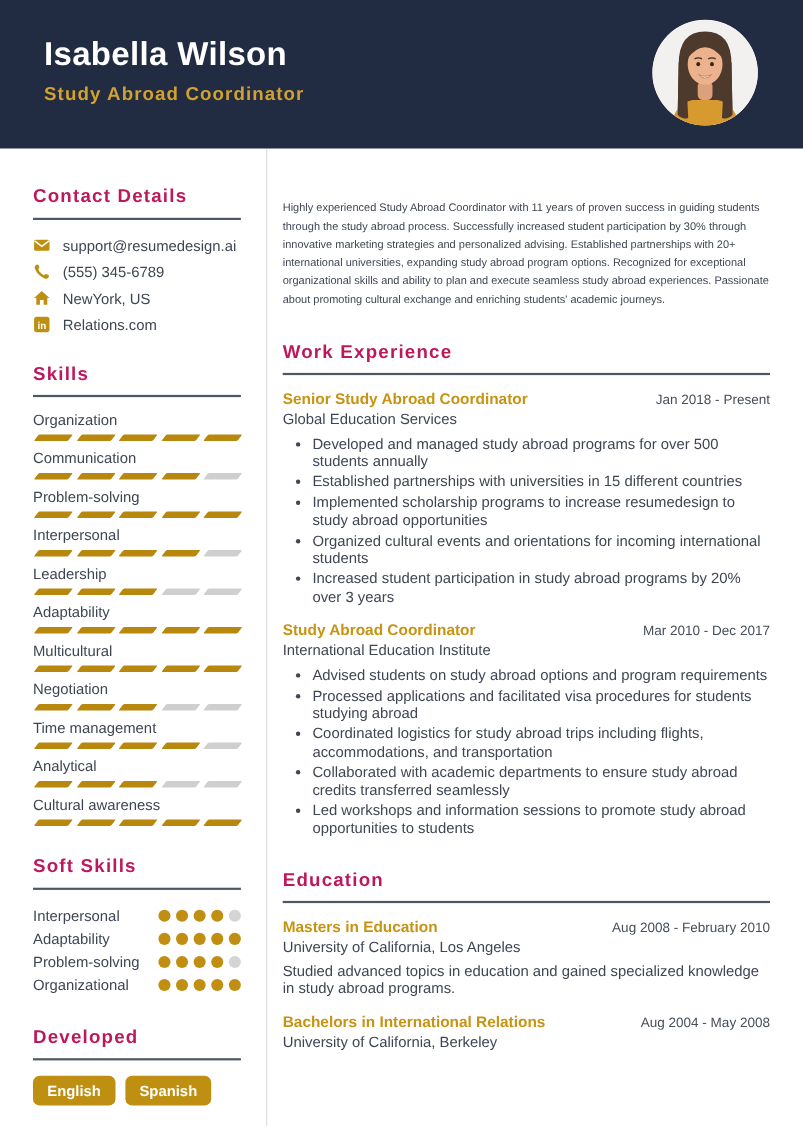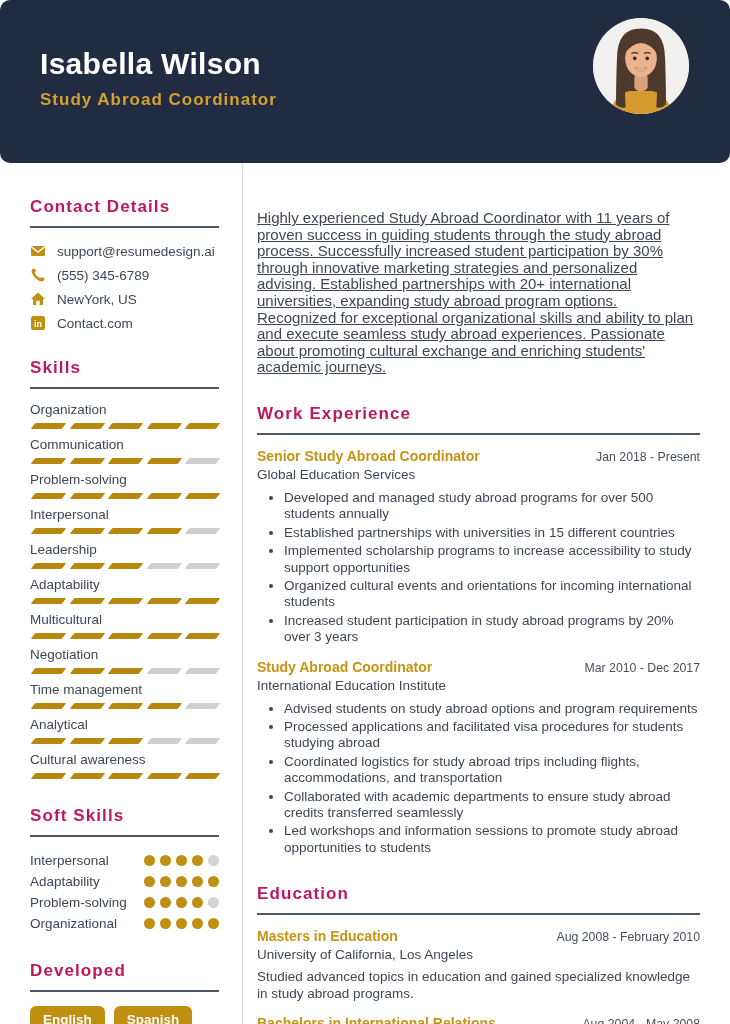--- a/index.html
+++ b/index.html
@@ -8,9 +8,9 @@
   .page { width:730px; height:1024px; background:#fff; position:relative; }
 
   
-  .header { height:163px; background:#212C42; position:relative;
+  .header { height:135px; background:#212C42; position:relative;
             display:flex; flex-direction:column; justify-content:center;
-            padding:0 150px 6px 40px;border-radius:10px; }
+            padding:0 150px 6px 40px; }
   .name { color:#ffffff; font-size:30px; font-weight:700; letter-spacing:0.3px; }
   .role { color:#D2A12F; font-size:17px; font-weight:700; letter-spacing:1px; margin-top:9px; }
   .photo { position:absolute; top:18px; right:41px; width:96px; height:96px;

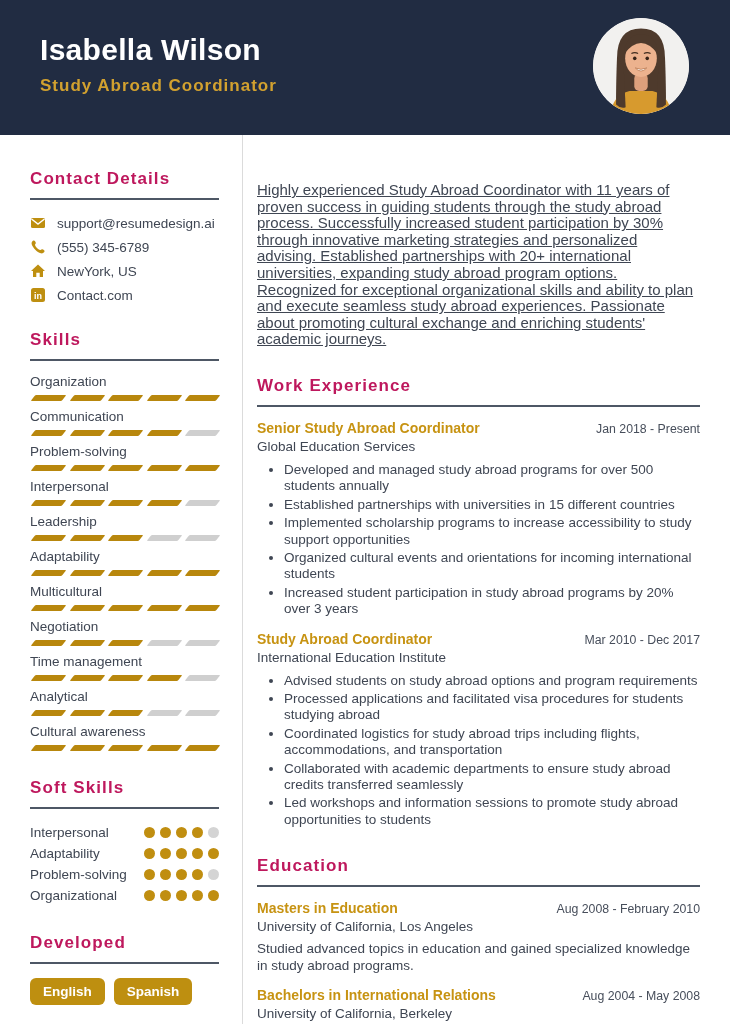--- a/index.html
+++ b/index.html
@@ -54,7 +54,7 @@
            padding:6px 13px; border-radius:6px; }
 
   
-  .para { margin-top:13px; color:#3F4653; font-size:15px; line-height:16.6px;text-decoration:underline; }
+  .para { margin-top:13px; color:#3F4653; font-size:10px; line-height:16.6px; }
   .msection { margin-top:28px; }
   .entry { margin-top:13px; }
   .entry-head { display:flex; justify-content:space-between; align-items:baseline; }

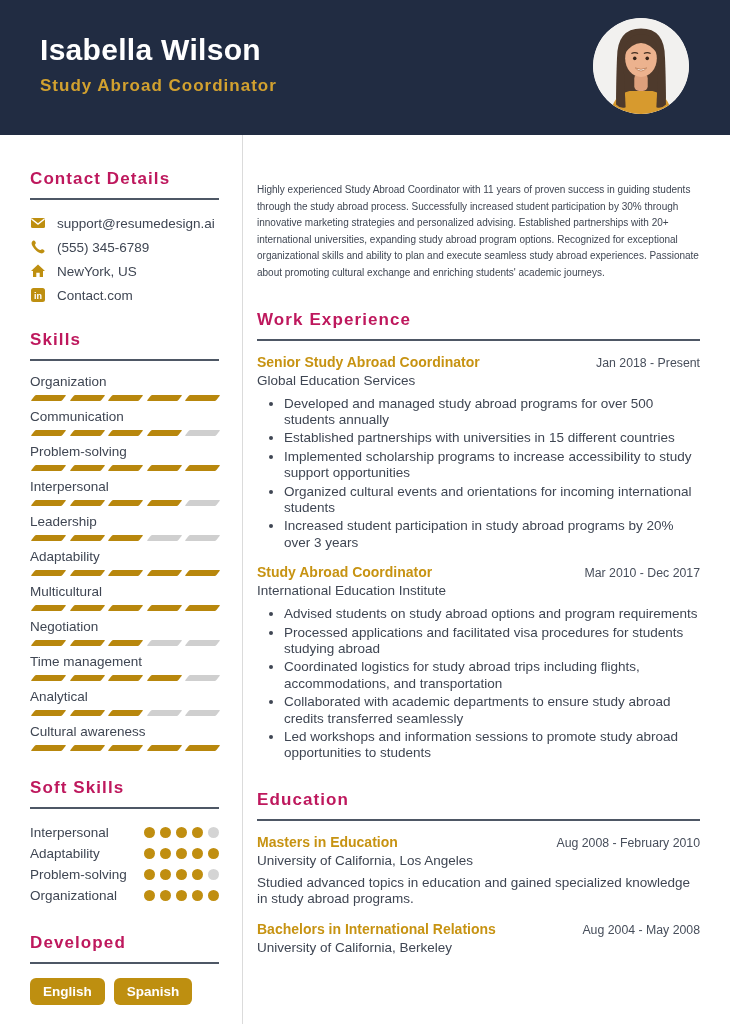--- a/index.html
+++ b/index.html
@@ -130,7 +130,7 @@
                 <text x="8" y="11.8" font-size="9" font-weight="bold" fill="#ffffff" text-anchor="middle" font-family="Liberation Sans, sans-serif">in</text>
               </svg>
           </span>
-          <span>Contact.com</span>
+          <span>Relations.com</span>
         </div>
       </div>
 

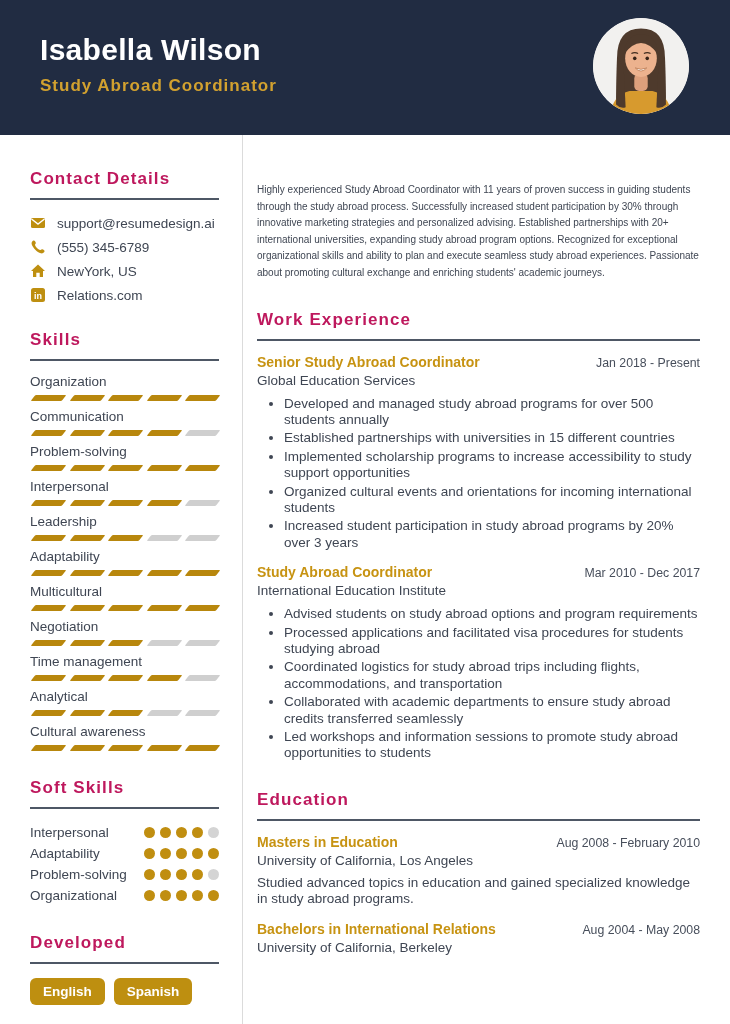--- a/index.html
+++ b/index.html
@@ -324,7 +324,7 @@
           <ul class="bullets">
             <li>Developed and managed study abroad programs for over 500 students annually</li>
             <li>Established partnerships with universities in 15 different countries</li>
-            <li>Implemented scholarship programs to increase accessibility to study support opportunities</li>
+            <li>Implemented scholarship programs to increase resumedesign to study abroad opportunities</li>
             <li>Organized cultural events and orientations for incoming international students</li>
             <li>Increased student participation in study abroad programs by 20% over 3 years</li>
           </ul>

